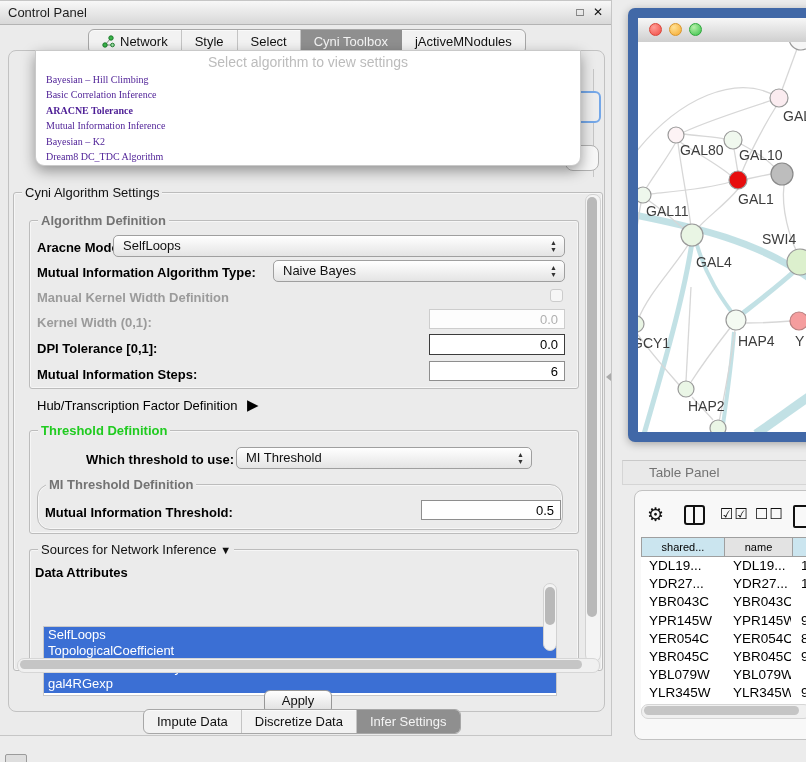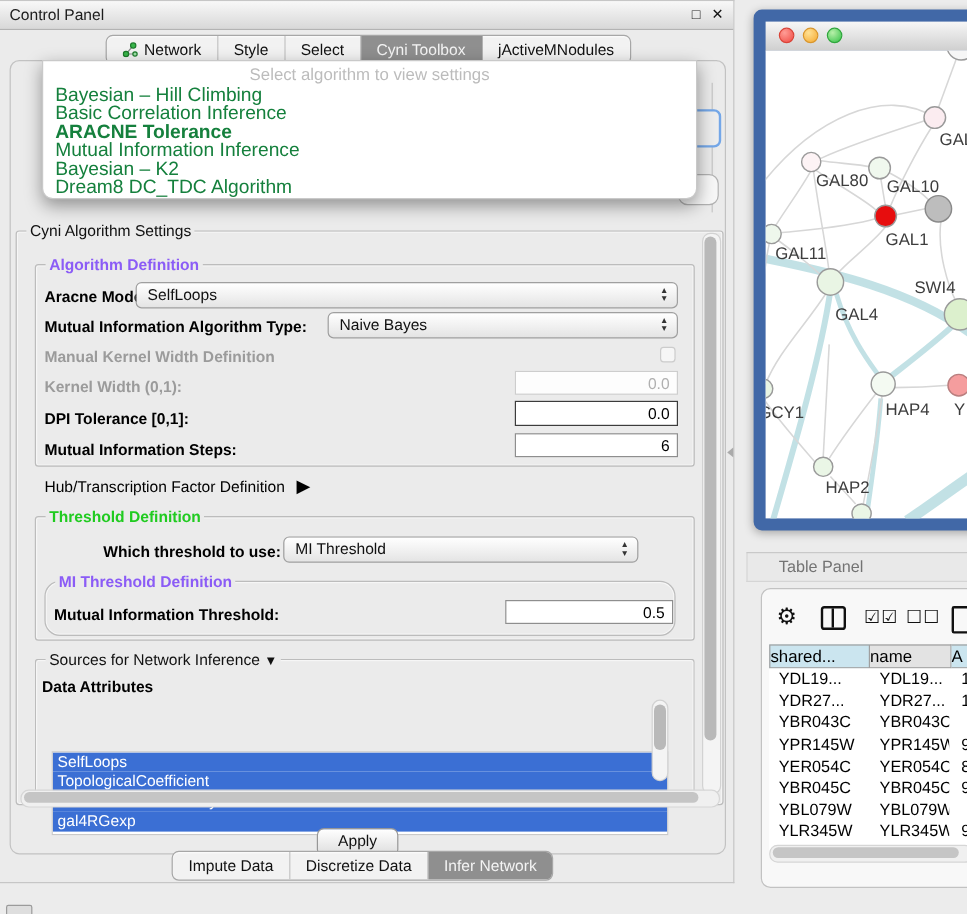--- a/index.html
+++ b/index.html
@@ -34,7 +34,7 @@
   #popup{left:35px;top:50px;width:544px;height:114px;background:#ffffff;border:1px solid #c9c9c9;border-radius:0 0 9px 9px;box-shadow:0 5px 14px rgba(0,0,0,.38);z-index:40;}
   #popup-placeholder{left:0;top:3px;width:100%;text-align:center;font-size:14px;color:#bcbcbc;}
   #dd-items{left:0;top:21px;width:100%;}
-  .dd-item{font-size:16px;color:#15803d;padding:0 0 0 10px;height:15.4px;line-height:15.4px;white-space:nowrap;}
+  .dd-item{font-size:10px;color:#4c1d95;padding:0 0 0 10px;height:15.4px;line-height:15.4px;white-space:nowrap;font-family:Liberation Serif, serif;}
   .dd-item.bold{font-weight:bold;}
 
   

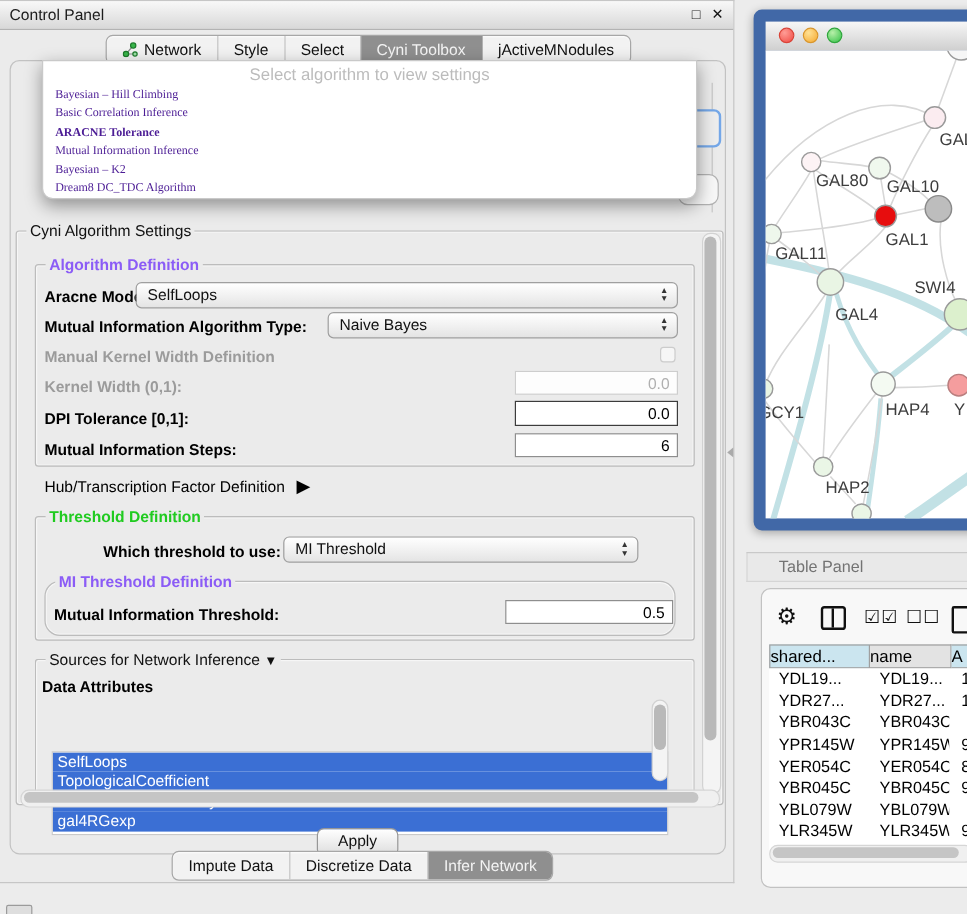--- a/index.html
+++ b/index.html
@@ -40,7 +40,7 @@
   
   .groupbox{border:1px solid #bcbcbc;border-radius:3px;box-shadow:0 0 0 1px rgba(255,255,255,.55) inset;}
   .legend{position:absolute;top:-8px;left:8px;background:#ebebeb;padding:0 3px;font-size:13px;color:#111;white-space:nowrap;}
-  .legend.blue{color:#8b5cf6;font-weight:bold;}
+  .legend.blue{color:#737373;font-weight:bold;}
   .legend.green{color:#20cb20;font-weight:bold;}
   .lbl{font-size:13px;color:#000;font-weight:bold;white-space:nowrap;}
   .lbl.dis{color:#9b9b9b;}

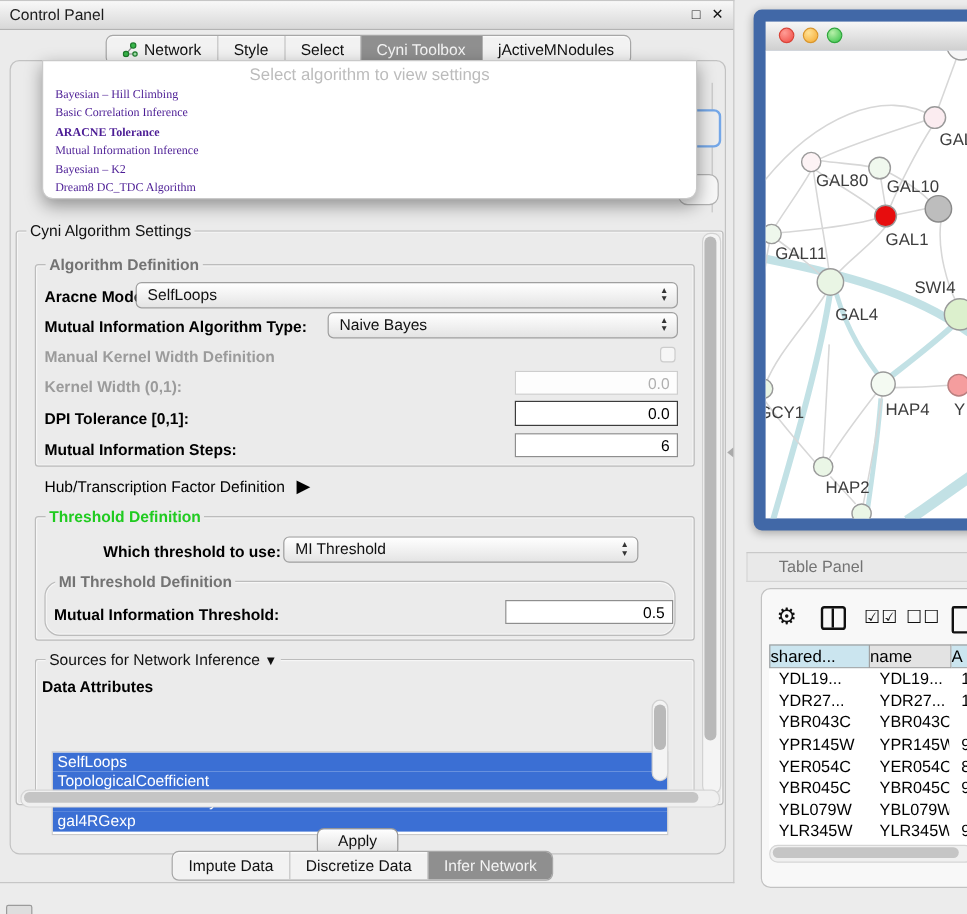--- a/index.html
+++ b/index.html
@@ -94,7 +94,7 @@
   #doc-icon{left:158px;width:16px;height:19px;border:2px solid #111;border-radius:2px 6px 2px 2px;background:#f8f8f8;}
 
   #tbl{left:6px;top:46px;width:200px;}
-  .th{position:absolute;top:0;height:20px;box-sizing:border-box;border:1px solid #9f9f9f;border-left:none;font-size:14px;color:#000;text-align:left;line-height:18px;background:#e3e3e3;overflow:hidden;}
+  .th{position:absolute;top:0;height:20px;box-sizing:border-box;border:1px solid #9f9f9f;border-left:none;font-size:11px;color:#000;text-align:center;line-height:18px;background:#e3e3e3;overflow:hidden;}
   .th.blue{background:#cbe5ef;}
   .th:first-child{border-left:1px solid #9f9f9f;}
   #tbl-rows{position:absolute;left:0;top:20px;width:200px;height:152px;overflow:hidden;background:#fff;}

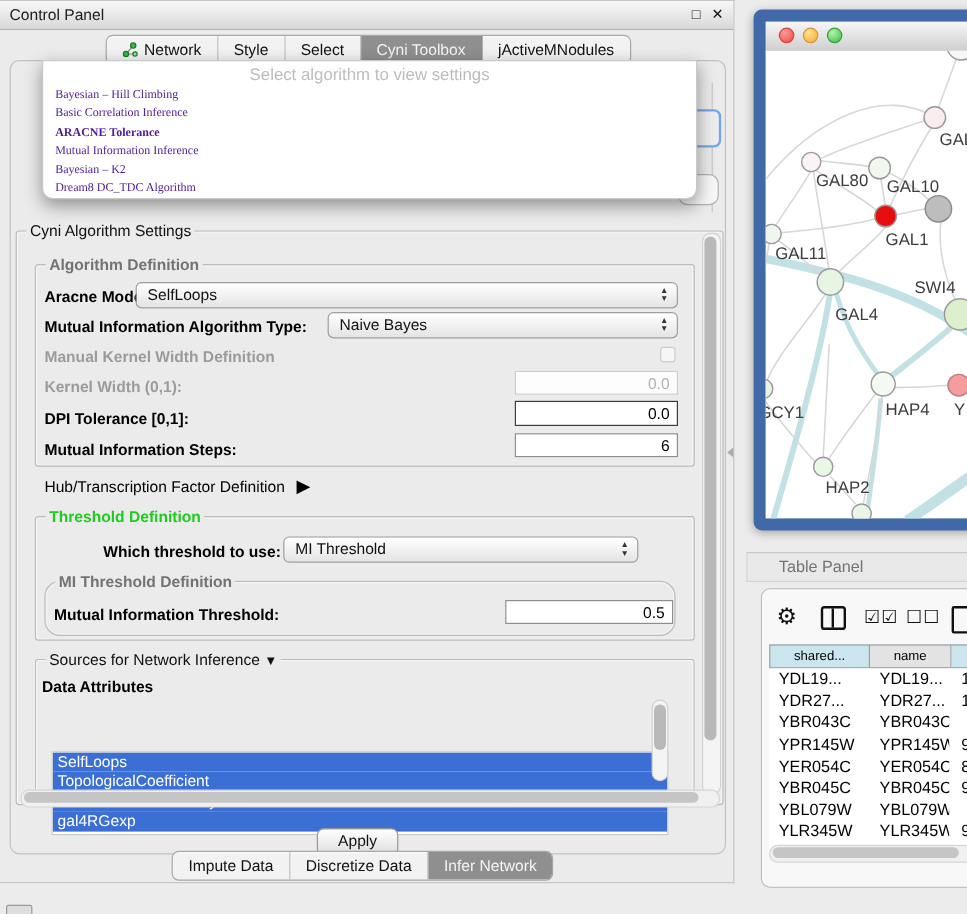--- a/index.html
+++ b/index.html
@@ -219,7 +219,7 @@
     <div id="bottom-tabs" class="abs tabbar">
         <div class="tab">Impute Data</div>
         <div class="tab">Discretize Data</div>
-        <div class="tab sel">Infer Network</div>
+        <div class="tab sel">Infer Settings</div>
       </div>
   </div>
 

